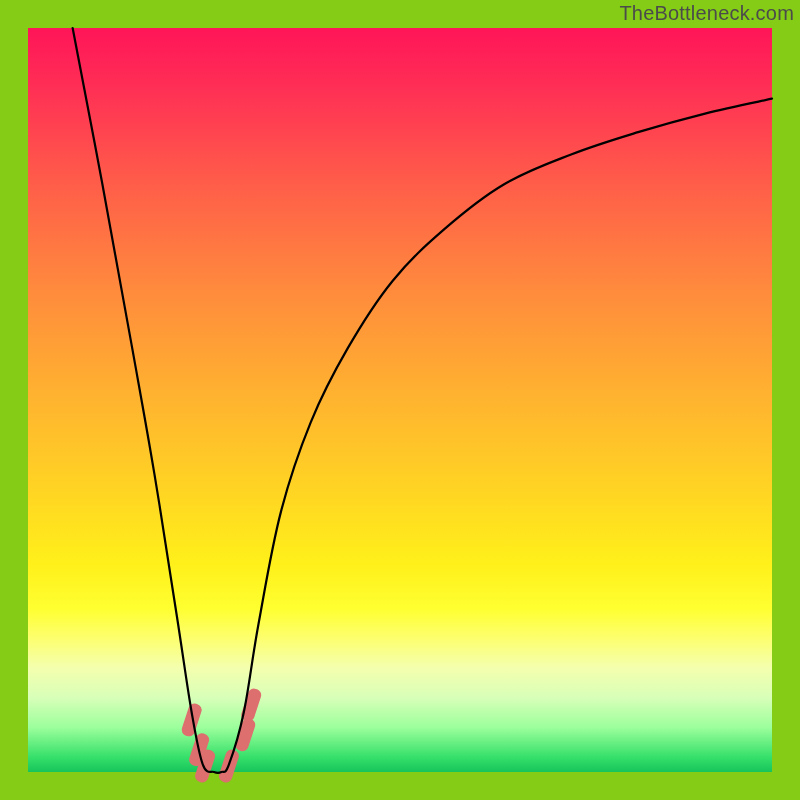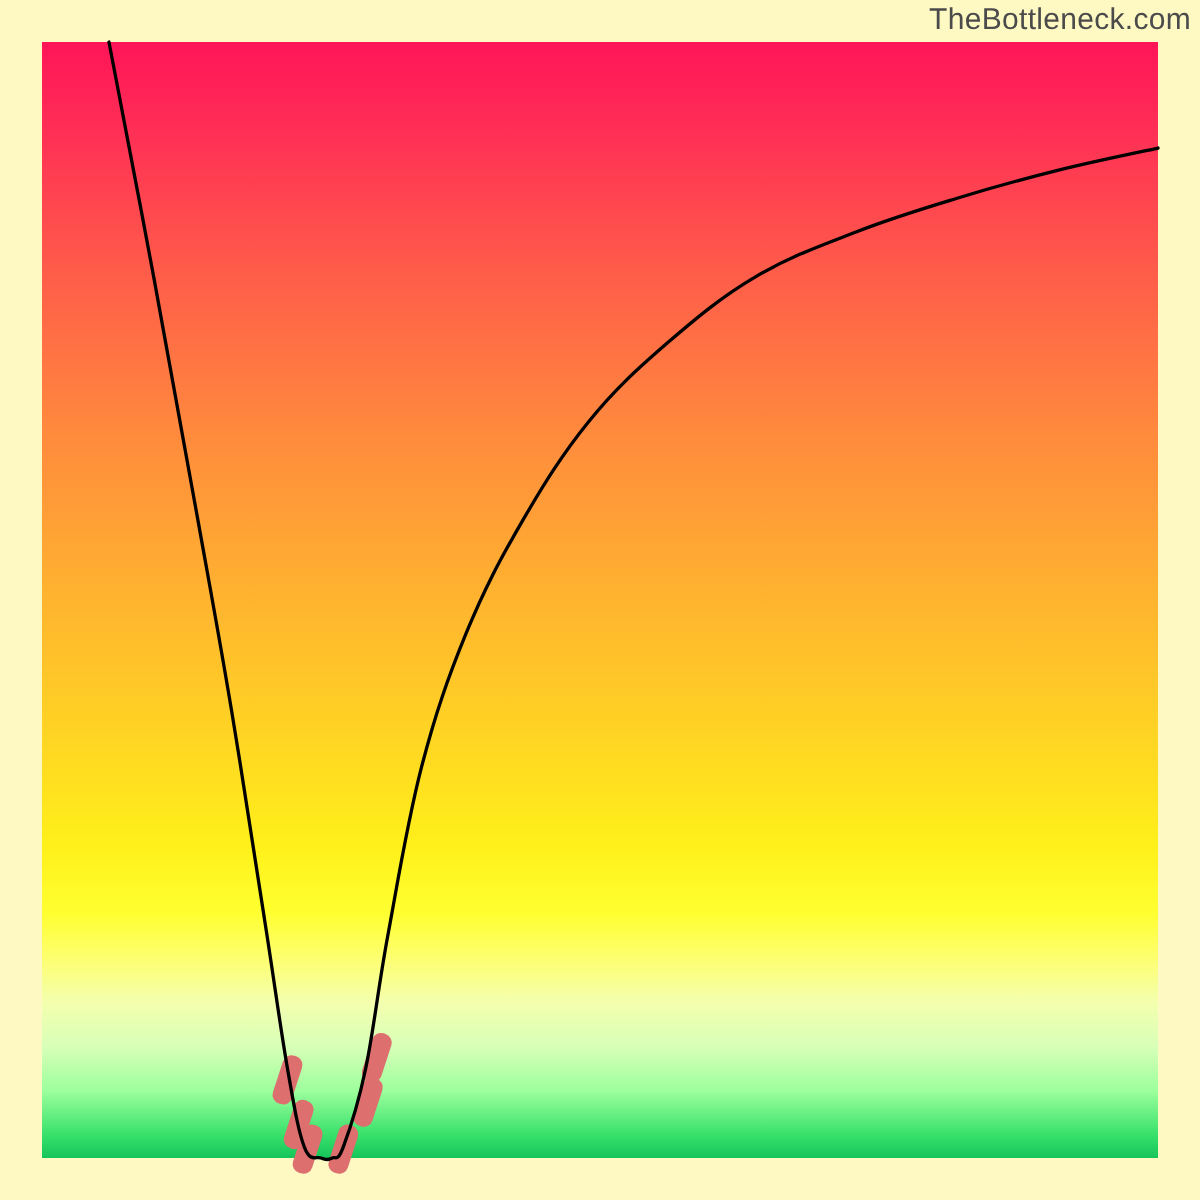--- a/index.html
+++ b/index.html
@@ -17,7 +17,7 @@
     left: 0;
     width: 800px;
     height: 800px;
-    background: #fef9c3;
+    background: #84cc16;
   }
   .plot-area {
     position: absolute;

